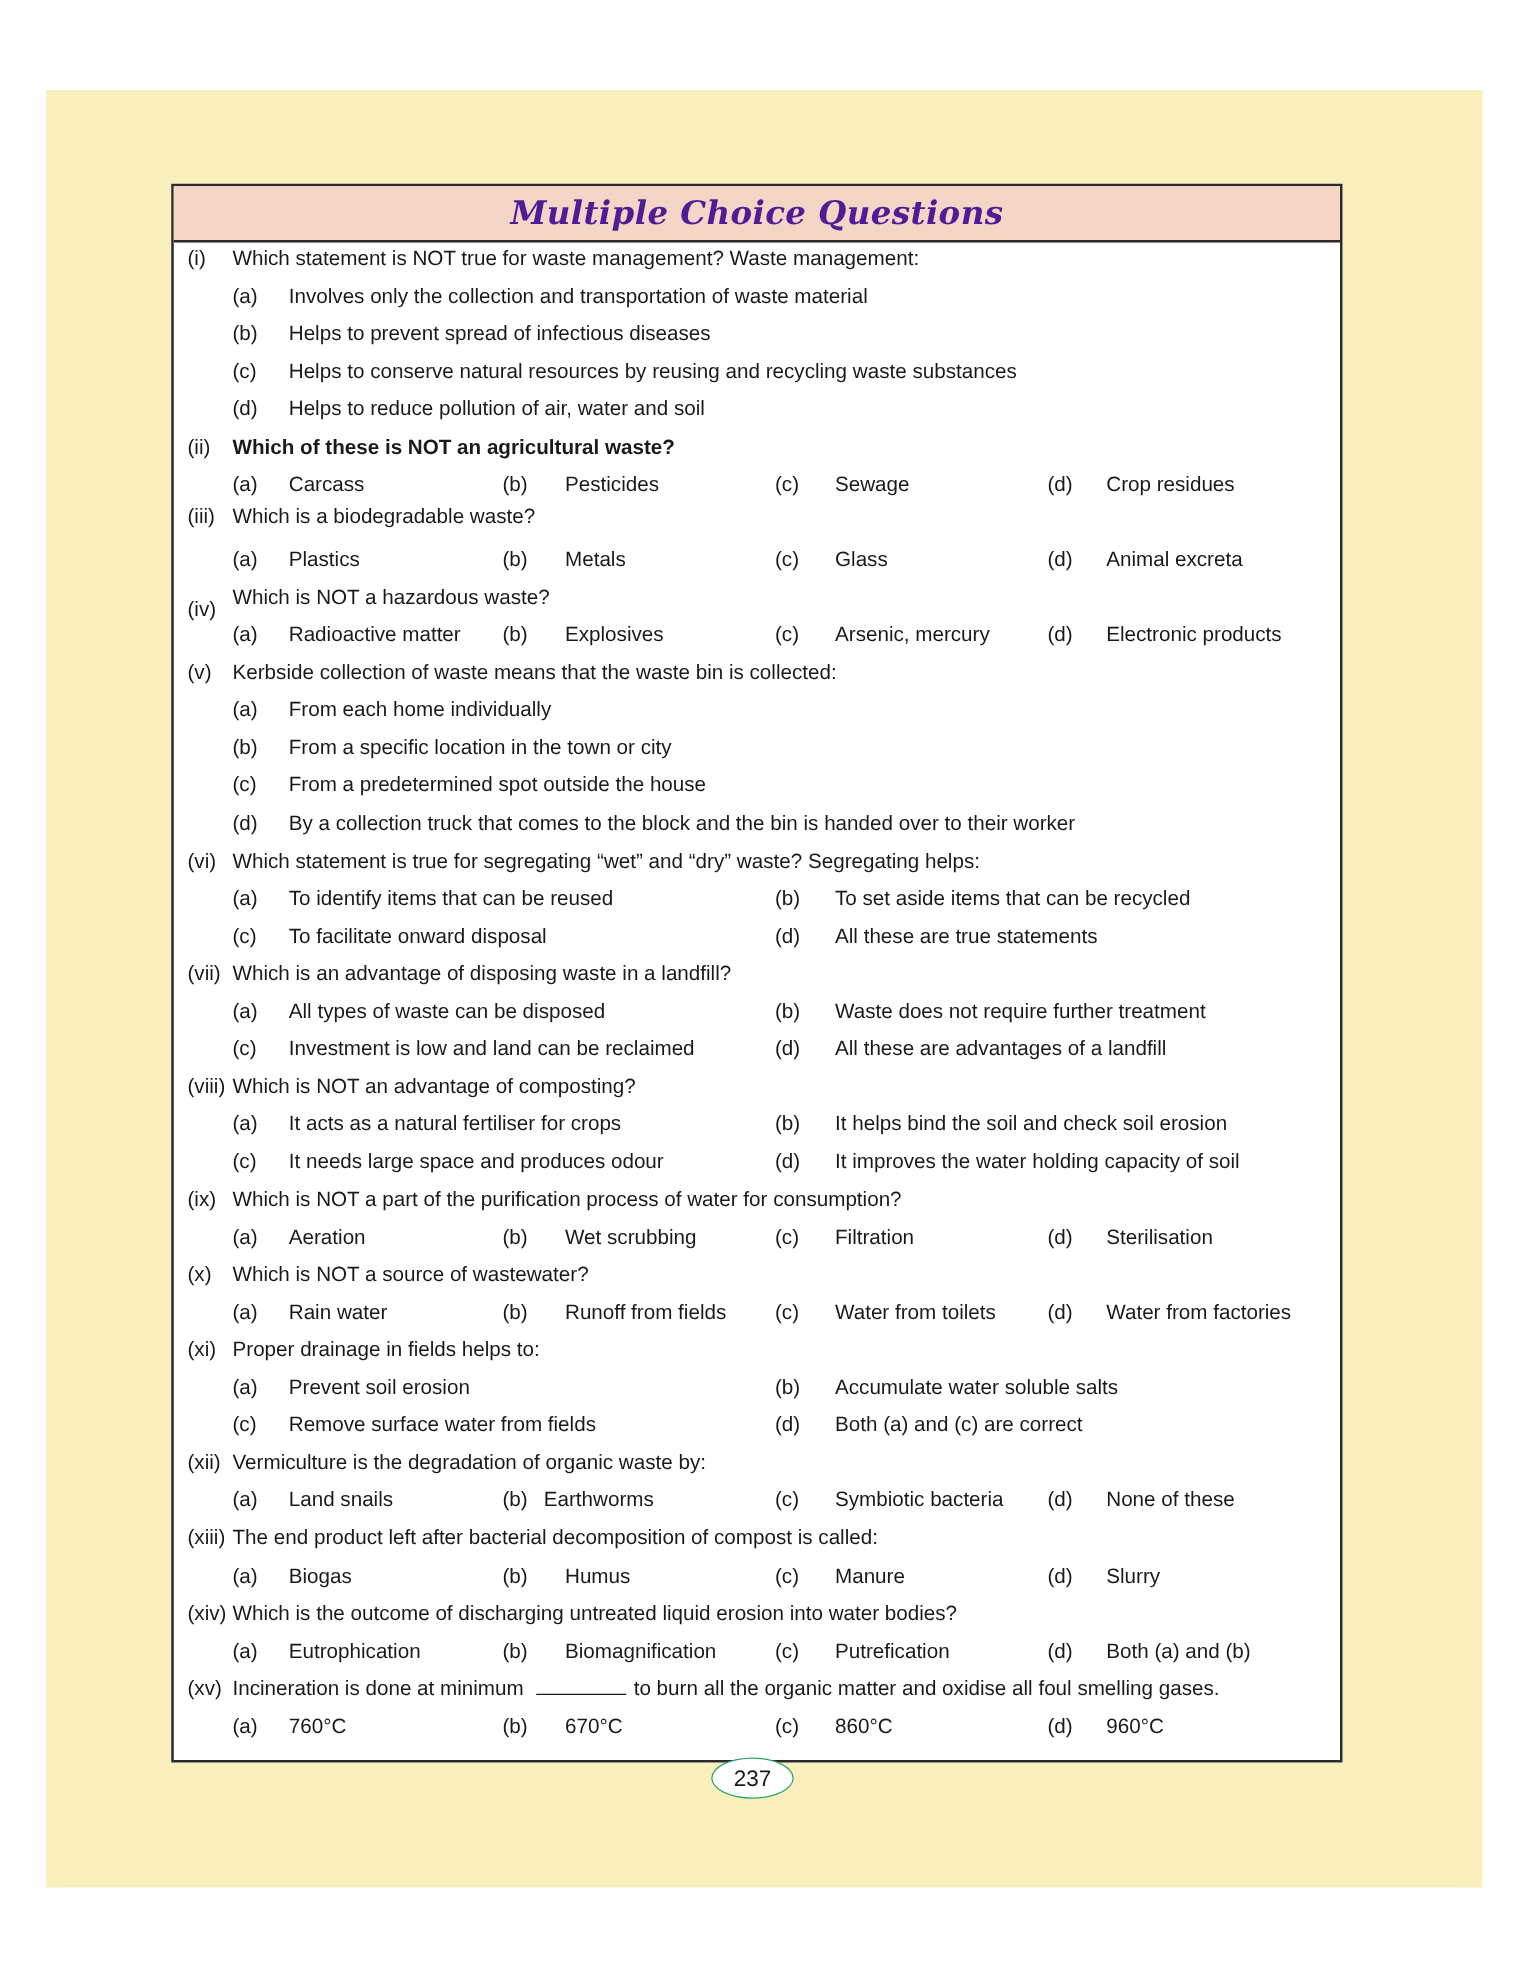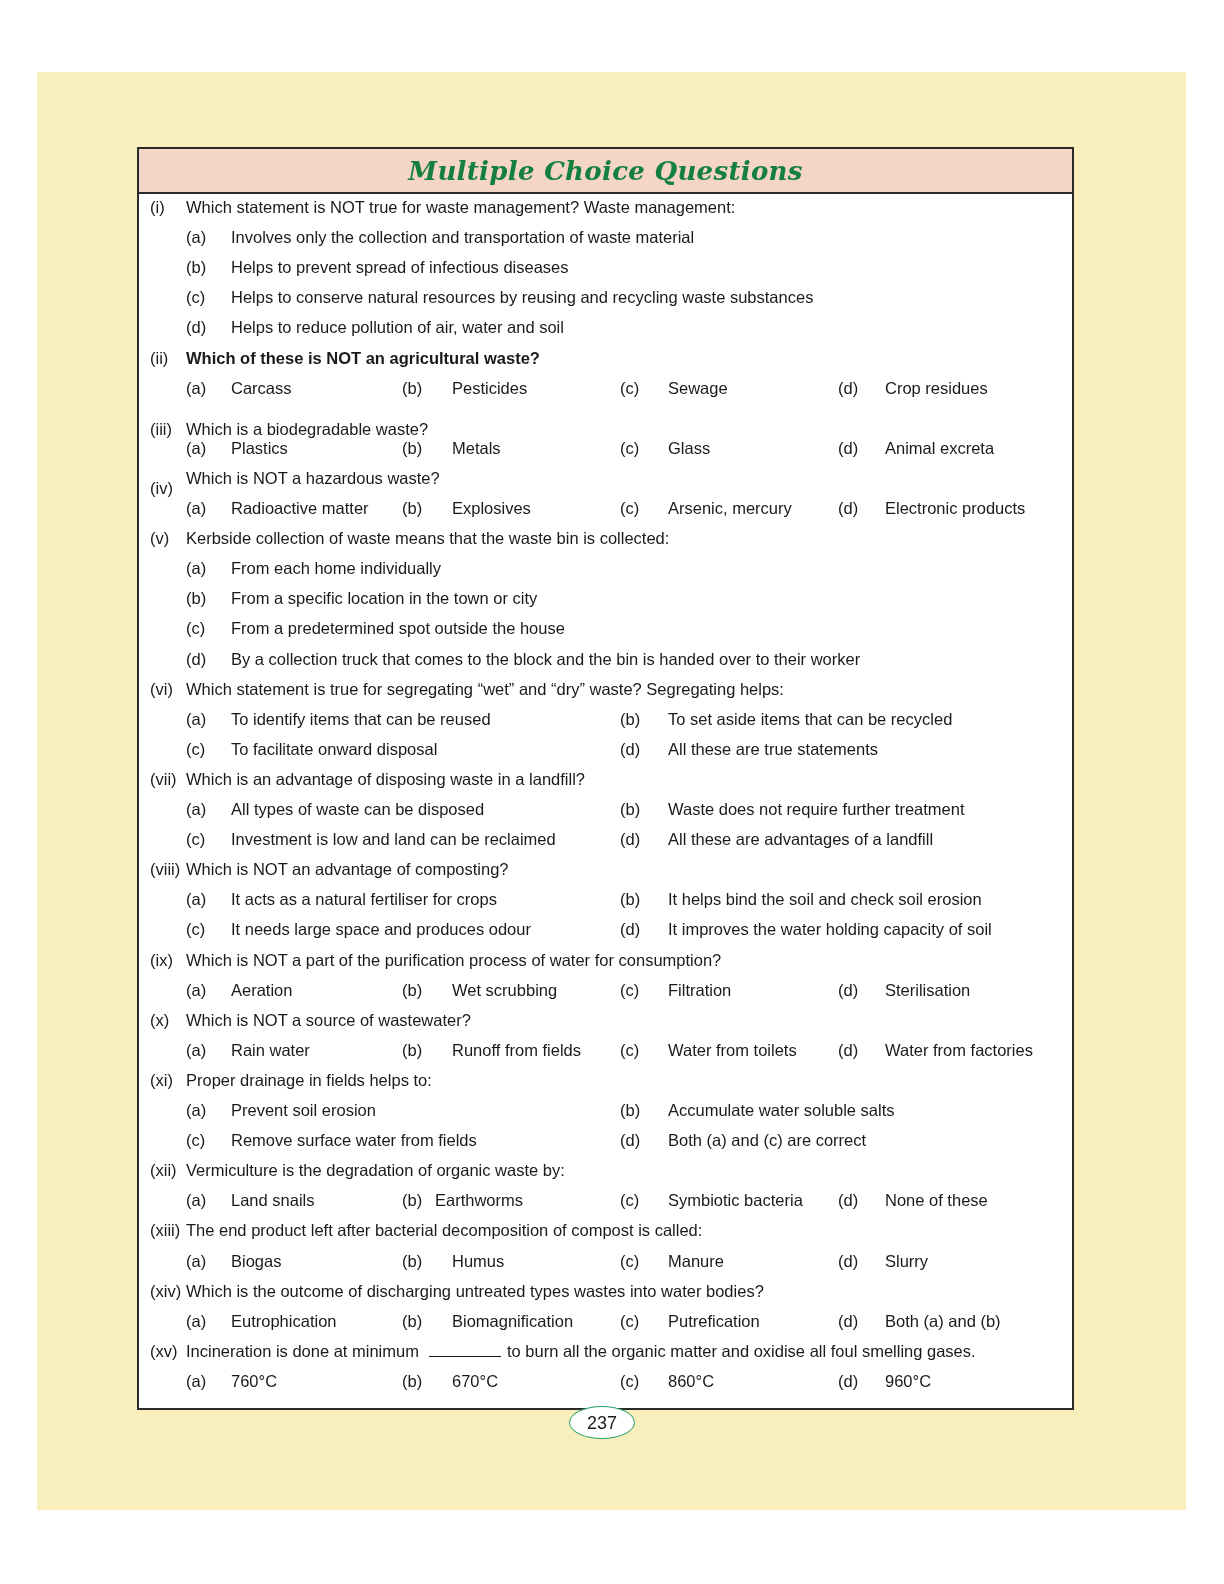--- a/index.html
+++ b/index.html
@@ -7,7 +7,7 @@
   .panel { position: absolute; left: 37px; top: 72px; width: 1149px; height: 1438px; background: #f8efbd; }
   .box { position: absolute; left: 137px; top: 147px; width: 933px; height: 1259px; background: #ffffff; border: 2px solid #2a2a2a; box-sizing: content-box; }
   .title-bar { position: absolute; left: 0; top: 0; width: 933px; height: 43px; background: #f5d5c6; border-bottom: 2px solid #2a2a2a; }
-  .title { position: absolute; left: 0; top: 0; width: 933px; height: 43px; line-height: 44px; text-align: center; font-family: "DejaVu Serif", serif; font-style: italic; font-weight: bold; font-size: 26px; color: #15803d; letter-spacing: 0.3px; }
+  .title { position: absolute; left: 0; top: 0; width: 933px; height: 43px; line-height: 44px; text-align: center; font-family: "DejaVu Serif", serif; font-style: italic; font-weight: bold; font-size: 26px; color: #4c1d95; letter-spacing: 0.3px; }
   .row { position: absolute; left: 0; width: 933px; height: 30px; font-size: 16.5px; color: #1a1a1a; line-height: 30px; white-space: nowrap; }
   .row span { position: absolute; top: 0; }
   .pagenum { position: absolute; left: 569px; top: 1406px; width: 66px; height: 33px; border: 1.5px solid #2aa56a; border-radius: 50%; background: #ffffff; text-align: center; line-height: 33px; font-size: 18px; color: #1a1a1a; box-sizing: border-box; }

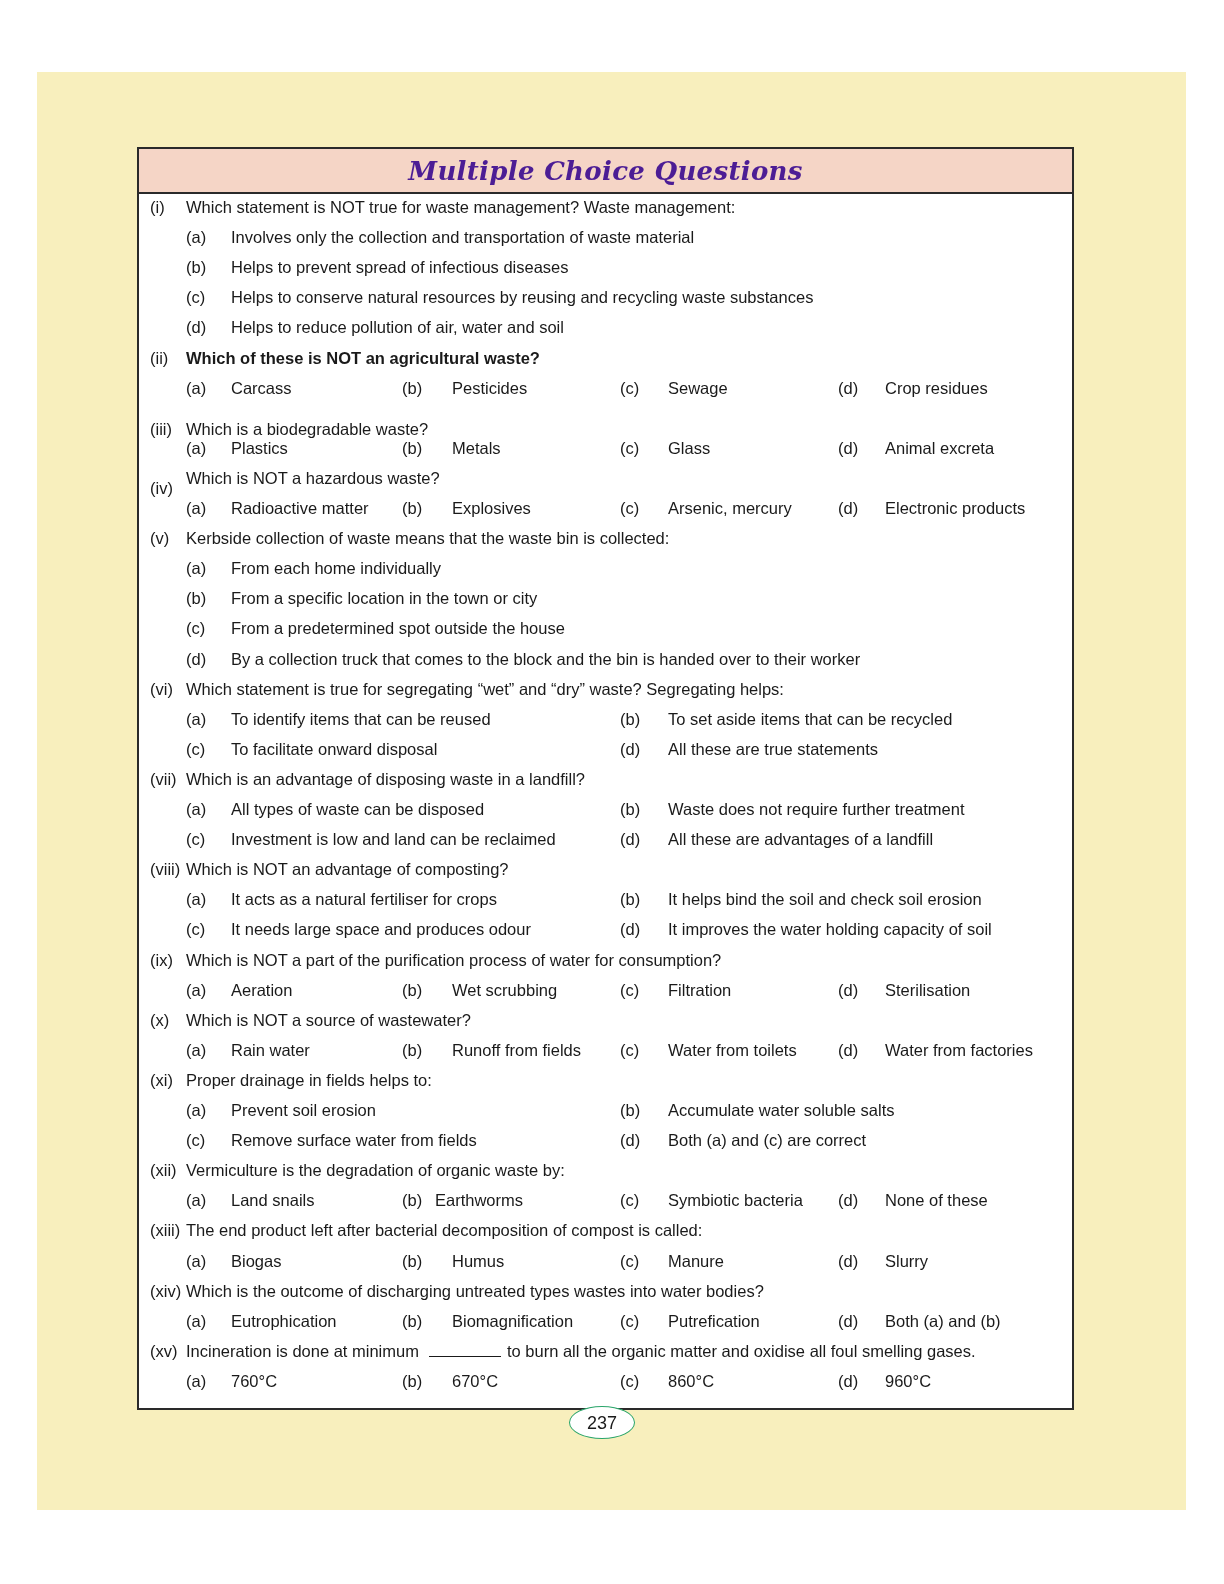--- a/index.html
+++ b/index.html
@@ -57,7 +57,7 @@
         <span style="left: 699px;">(d)</span>
         <span style="left: 746px;">Crop residues</span>
       </div>
-      <div class="row" style="top: 265px;">
+      <div class="row" style="top: 249px;">
         <span style="left: 11px;">(iii)</span>
         <span style="left: 47px;">Which is a biodegradable waste?</span>
       </div>

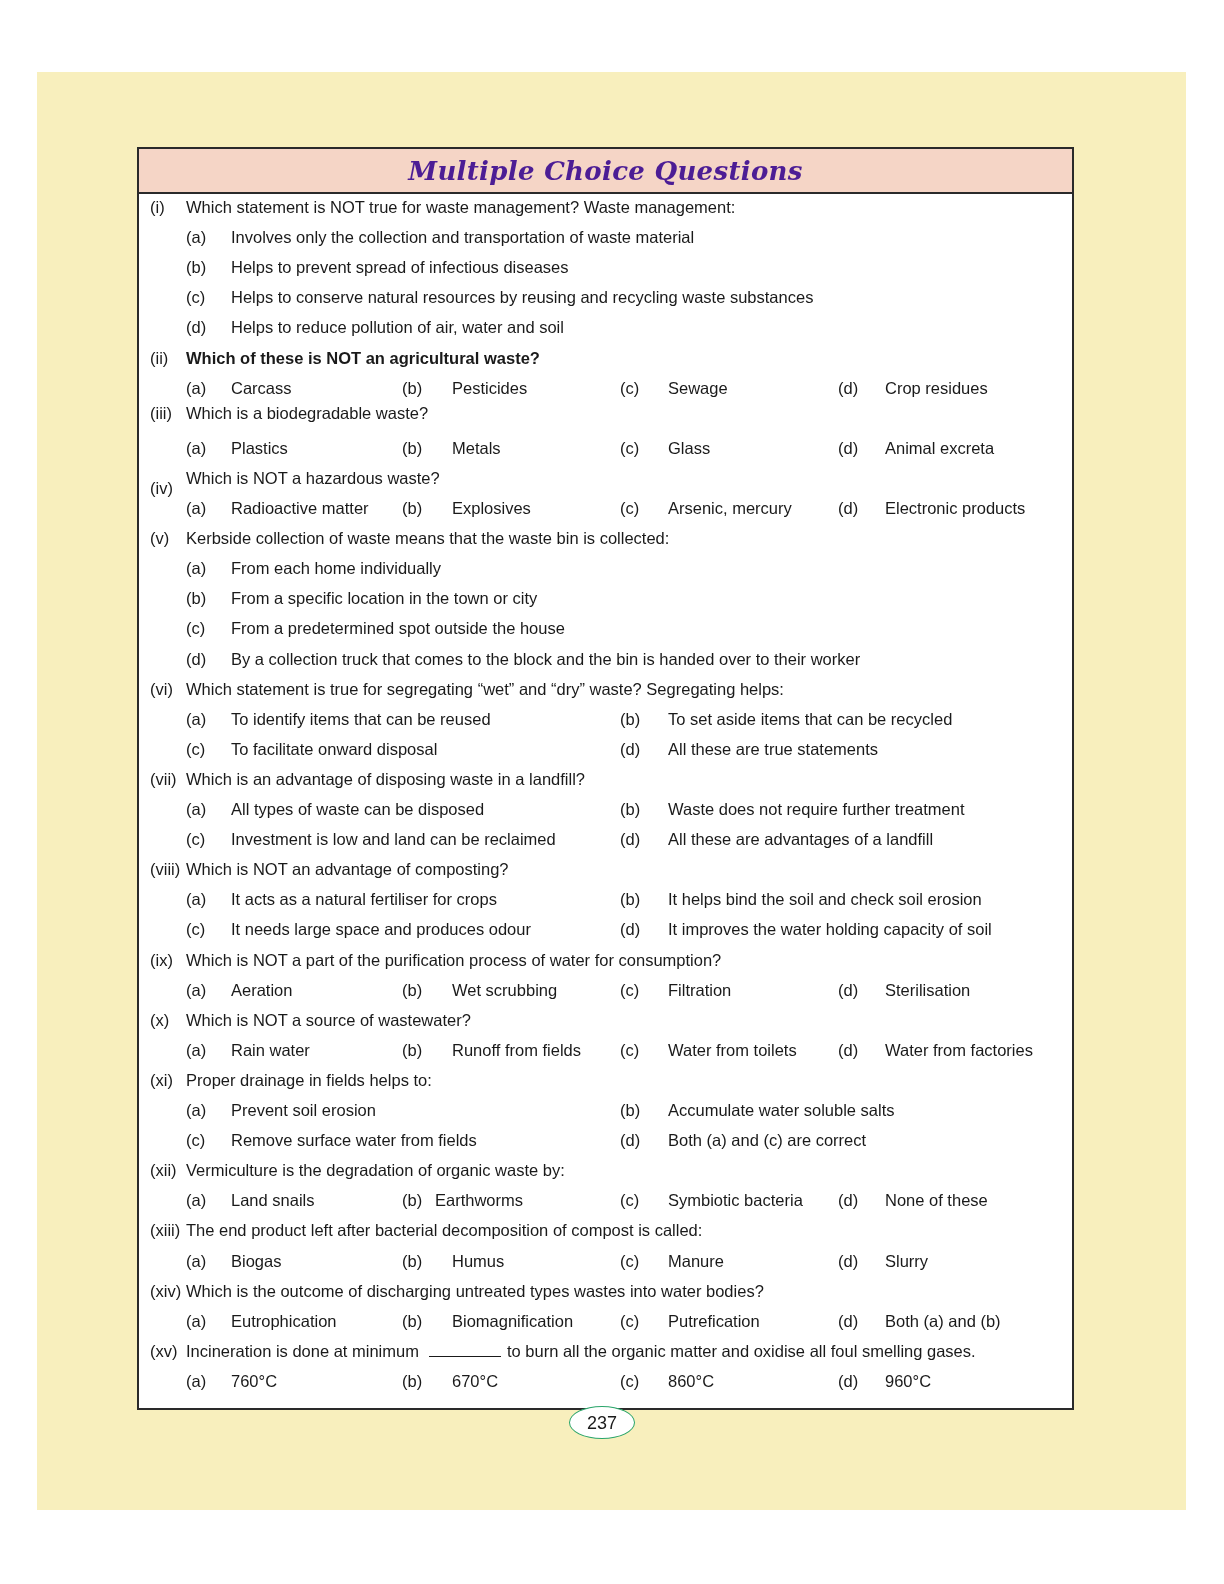--- a/index.html
+++ b/index.html
@@ -227,7 +227,7 @@
       </div>
       <div class="row" style="top: 1126.6px;">
         <span style="left: 11px;">(xiv)</span>
-        <span style="left: 47px;">Which is the outcome of discharging untreated types wastes into water bodies?</span>
+        <span style="left: 47px;">Which is the outcome of discharging untreated liquid erosion into water bodies?</span>
       </div>
       <div class="row" style="top: 1156.7px;">
         <span style="left: 47px;">(a)</span>

